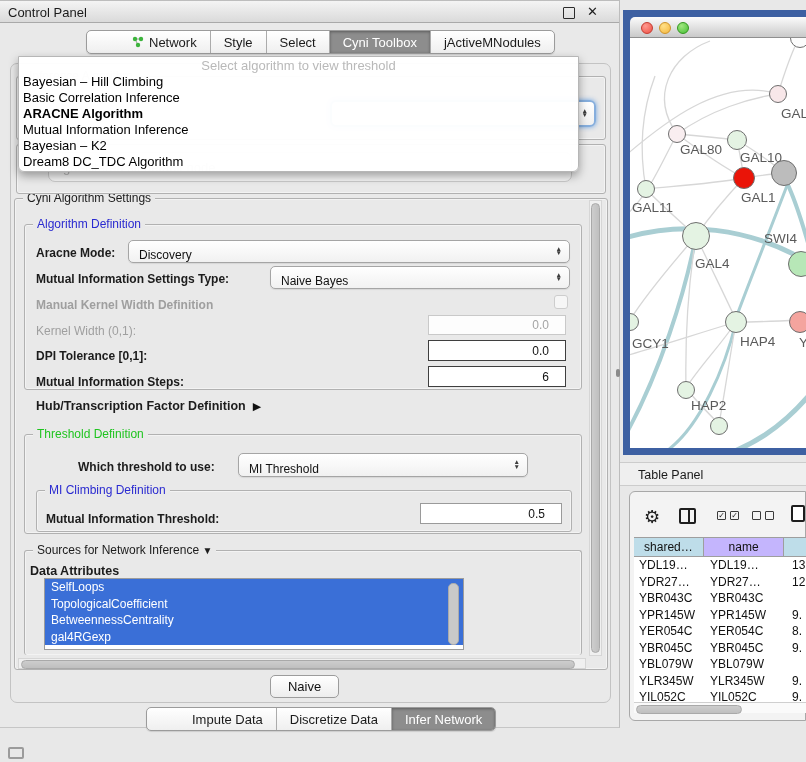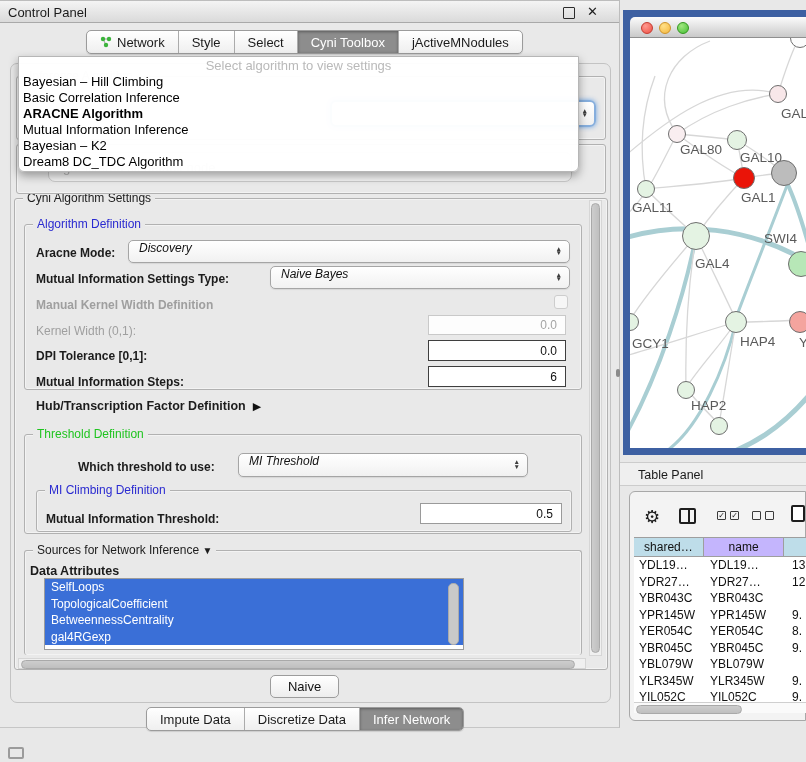--- a/index.html
+++ b/index.html
@@ -15,7 +15,7 @@
   
   .tabbar{position:absolute;display:flex;height:22px;border:1px solid #9b9b9b;border-radius:5px;overflow:hidden;background:linear-gradient(#ffffff,#efefef);box-shadow:0 1px 1px rgba(0,0,0,.12);}
   .tab{display:flex;align-items:center;padding:0 13px;font-size:13px;color:#1b1b1b;border-left:1px solid #ababab;white-space:nowrap;}
-  .tab:first-child{border-left:none;}
+  .tab:first-child{border-left:none;margin-left:32px;}
   .tab.selected{background:#8d8d8d;color:#fff;box-shadow:inset 0 1px 3px rgba(0,0,0,.35);}
   .tab .ticon{margin-right:5px;display:inline-flex;}
   

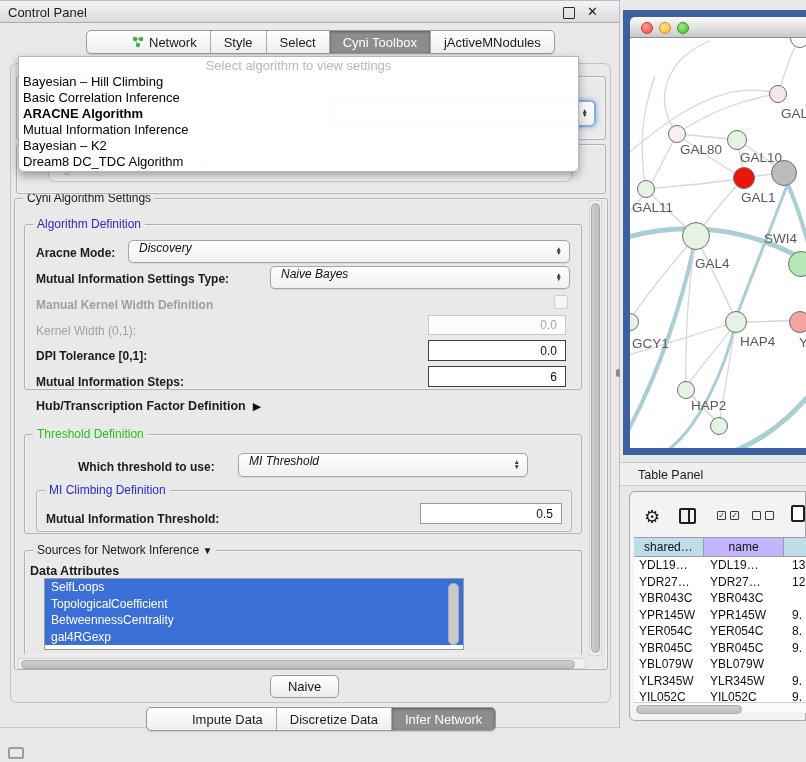--- a/index.html
+++ b/index.html
@@ -138,7 +138,7 @@
   </div>
 
   <div class="popup">
-    <div class="prompt">Select algorithm to view settings</div>
+    <div class="prompt">Select algorithm to view threshold</div>
     <div class="pitem">Bayesian – Hill Climbing</div>
     <div class="pitem">Basic Correlation Inference</div>
     <div class="pitem bold">ARACNE Algorithm</div>

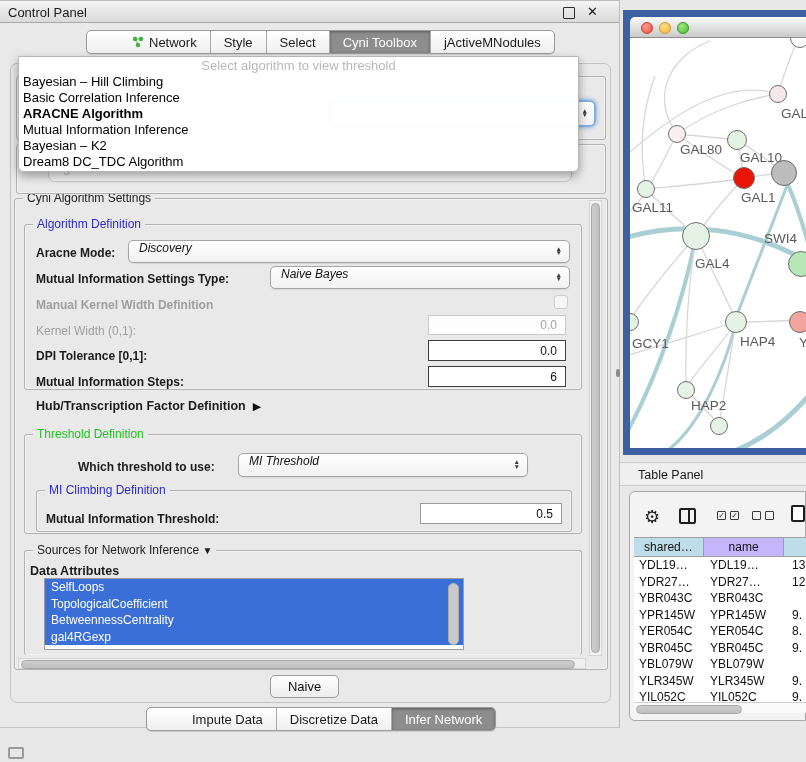--- a/index.html
+++ b/index.html
@@ -30,7 +30,7 @@
   .lbl{position:absolute;font-size:12px;font-weight:bold;color:#1c1c1c;white-space:nowrap;text-align:center;}
   .lbl.dis{color:#9f9f9f;}
   
-  .combo{position:absolute;background:linear-gradient(#ffffff,#f1f1f1);border:1px solid #a5a5a5;border-radius:5px;font-size:12px;color:#111;display:flex;align-items:flex-start;padding-left:10px;box-sizing:border-box;box-shadow:0 1px 1px rgba(0,0,0,.08);font-style:italic;}
+  .combo{position:absolute;background:linear-gradient(#ffffff,#f1f1f1);border:1px solid #a5a5a5;border-radius:5px;font-size:12px;color:#111;display:flex;align-items:flex-end;padding-left:10px;box-sizing:border-box;box-shadow:0 1px 1px rgba(0,0,0,.08);}
   .combo .arrows{position:absolute;right:7px;top:50%;transform:translateY(-50%);display:flex;flex-direction:column;font-size:6.5px;line-height:4.6px;color:#3c3c3c;}
   .tfield{position:absolute;background:#fff;border:1px solid #3f3f3f;font-size:12px;color:#111;display:flex;align-items:center;justify-content:flex-end;padding-right:8px;box-sizing:border-box;}
   .tfield.dis{border:1px solid #c9c9c9;color:#a4a4a4;background:#fdfdfd;}

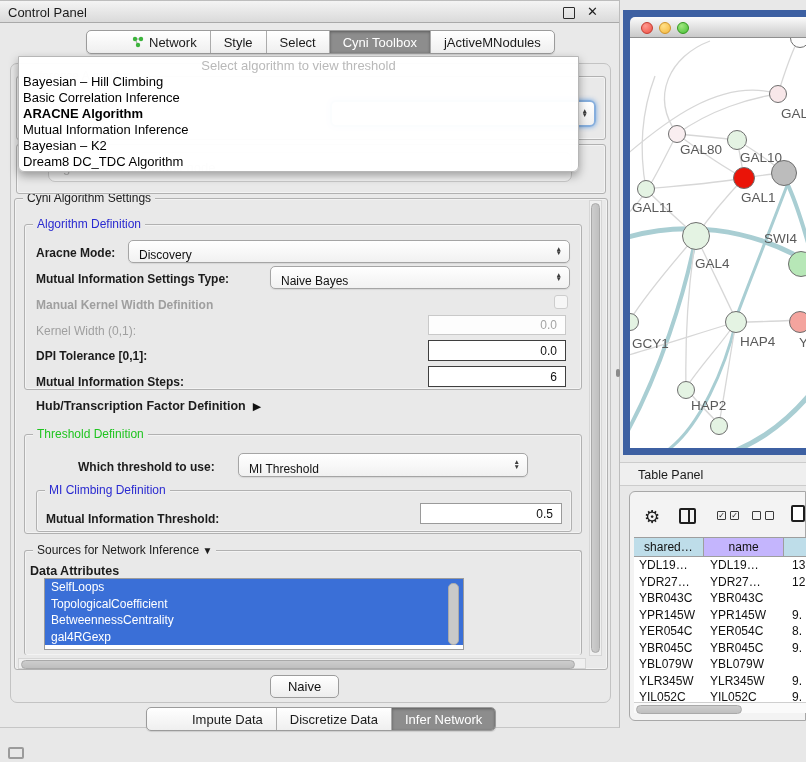--- a/index.html
+++ b/index.html
@@ -32,7 +32,7 @@
   
   .combo{position:absolute;background:linear-gradient(#ffffff,#f1f1f1);border:1px solid #a5a5a5;border-radius:5px;font-size:12px;color:#111;display:flex;align-items:flex-end;padding-left:10px;box-sizing:border-box;box-shadow:0 1px 1px rgba(0,0,0,.08);}
   .combo .arrows{position:absolute;right:7px;top:50%;transform:translateY(-50%);display:flex;flex-direction:column;font-size:6.5px;line-height:4.6px;color:#3c3c3c;}
-  .tfield{position:absolute;background:#fff;border:1px solid #3f3f3f;font-size:12px;color:#111;display:flex;align-items:center;justify-content:flex-end;padding-right:8px;box-sizing:border-box;}
+  .tfield{position:absolute;background:#fff;border:1px solid #3f3f3f;font-size:12px;color:#111;display:flex;align-items:center;justify-content:flex-end;padding-right:16px;box-sizing:border-box;}
   .tfield.dis{border:1px solid #c9c9c9;color:#a4a4a4;background:#fdfdfd;}
   .checkbox{position:absolute;width:14px;height:14px;background:#f6f6f6;border:1px solid #cdcdcd;border-radius:3px;box-sizing:border-box;}
   .tri{display:inline-block;margin-left:7px;color:#111;font-size:11px;}

